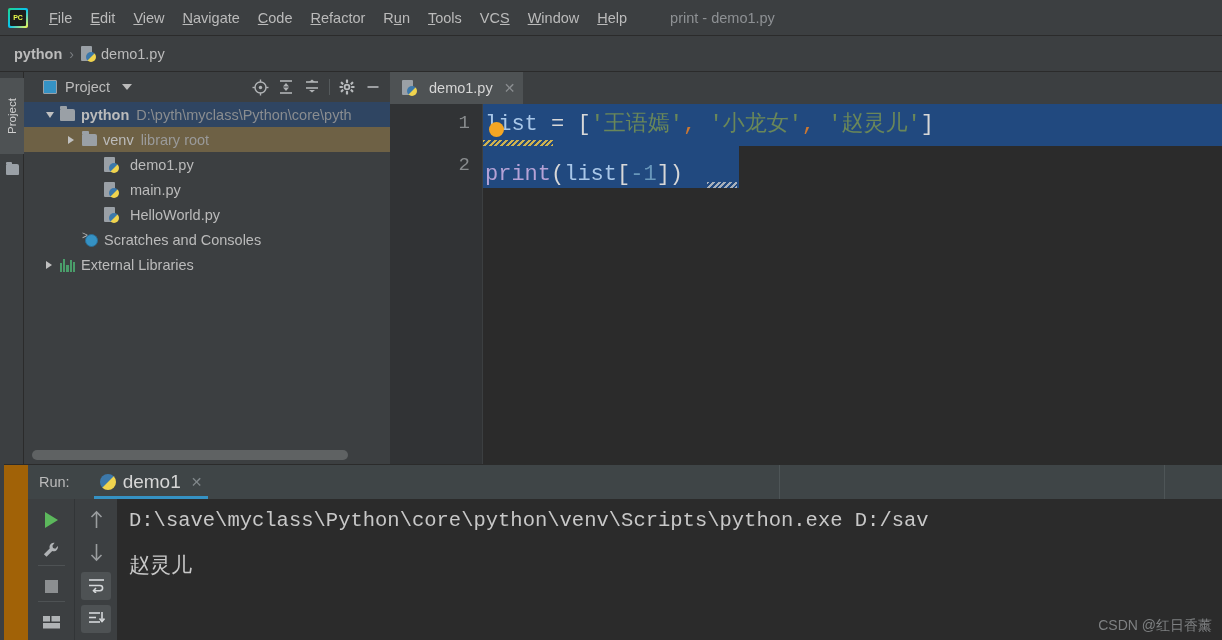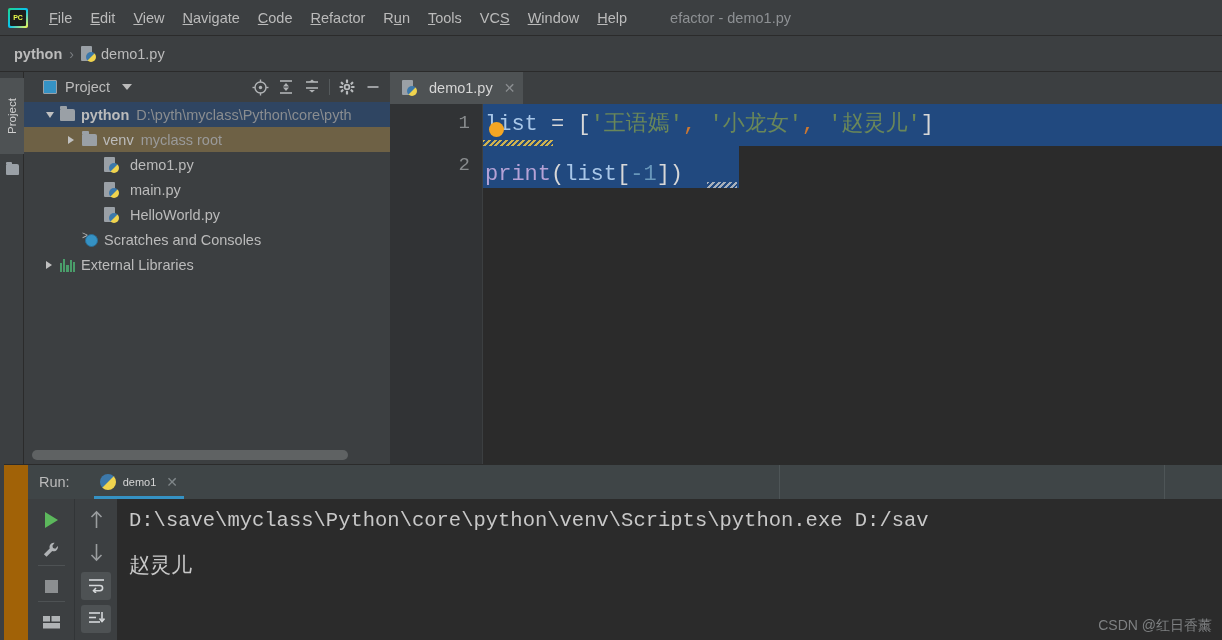--- a/index.html
+++ b/index.html
@@ -293,7 +293,7 @@
         <div class="menu-item"><span class="acc">W</span>indow</div>
         <div class="menu-item"><span class="acc">H</span>elp</div>
       </div>
-    <div class="win-title">efactor - demo1.py</div>
+    <div class="win-title">print - demo1.py</div>
   </div>
 
   <div class="breadcrumb">

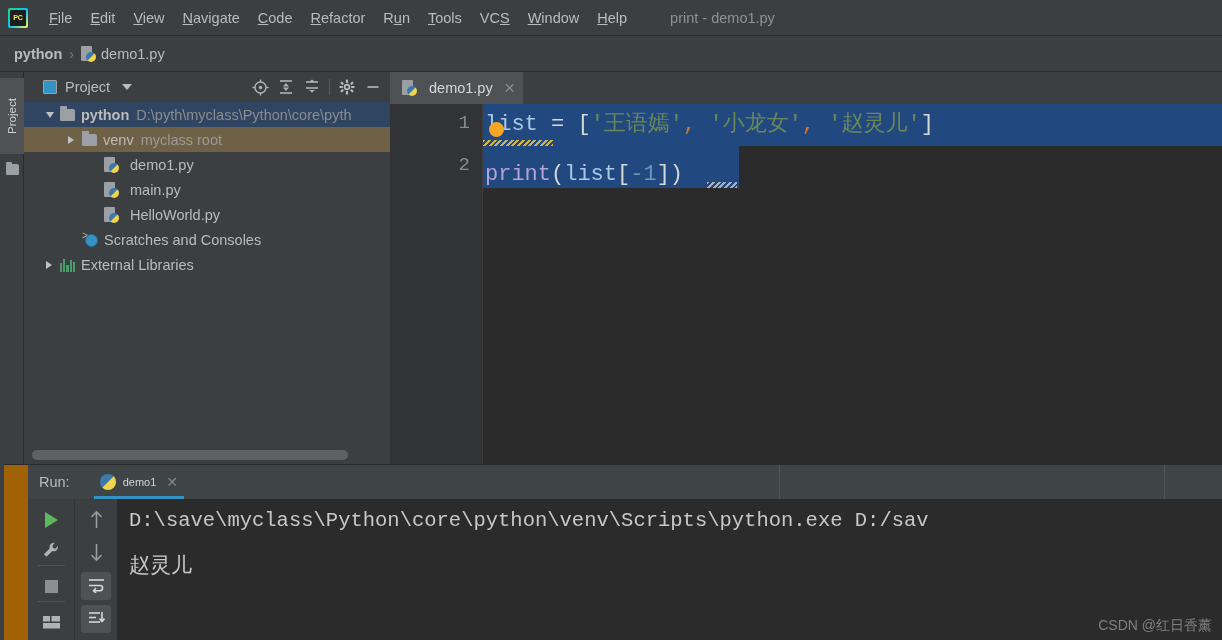--- a/index.html
+++ b/index.html
@@ -387,7 +387,7 @@
             <i class="folder-ico"></i>
           </span>
           <span class="rowname">venv</span>
-          <span class="rowpath dim">myclass root</span>
+          <span class="rowpath dim">library root</span>
         </div>
         <div class="row">
           <span style="display: inline-block; width: 66px;"></span>

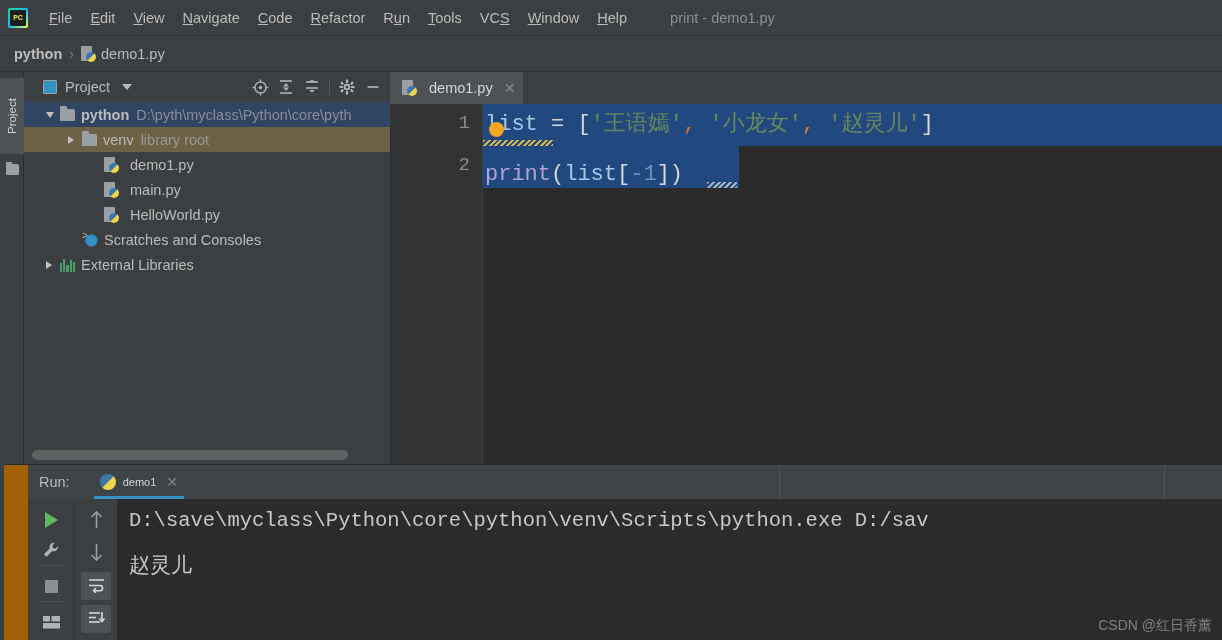--- a/index.html
+++ b/index.html
@@ -237,7 +237,7 @@
     width:16px; height:16px; border-radius:50%;
     background: linear-gradient(135deg,#3c78aa 0%,#3c78aa 48%,#f0d44e 52%,#f0d44e 100%);
   }
-  .run-tab-label { font-size:11px; color:#d6d6d6; }
+  .run-tab-label { font-size:19px; color:#d6d6d6; }
   .run-tab-x { font-size:14px; color:#80878a; margin-left:3px; }
   .hdr-div { position:absolute; top:0; width:1px; height:34px; background:#4e5557; }
 

